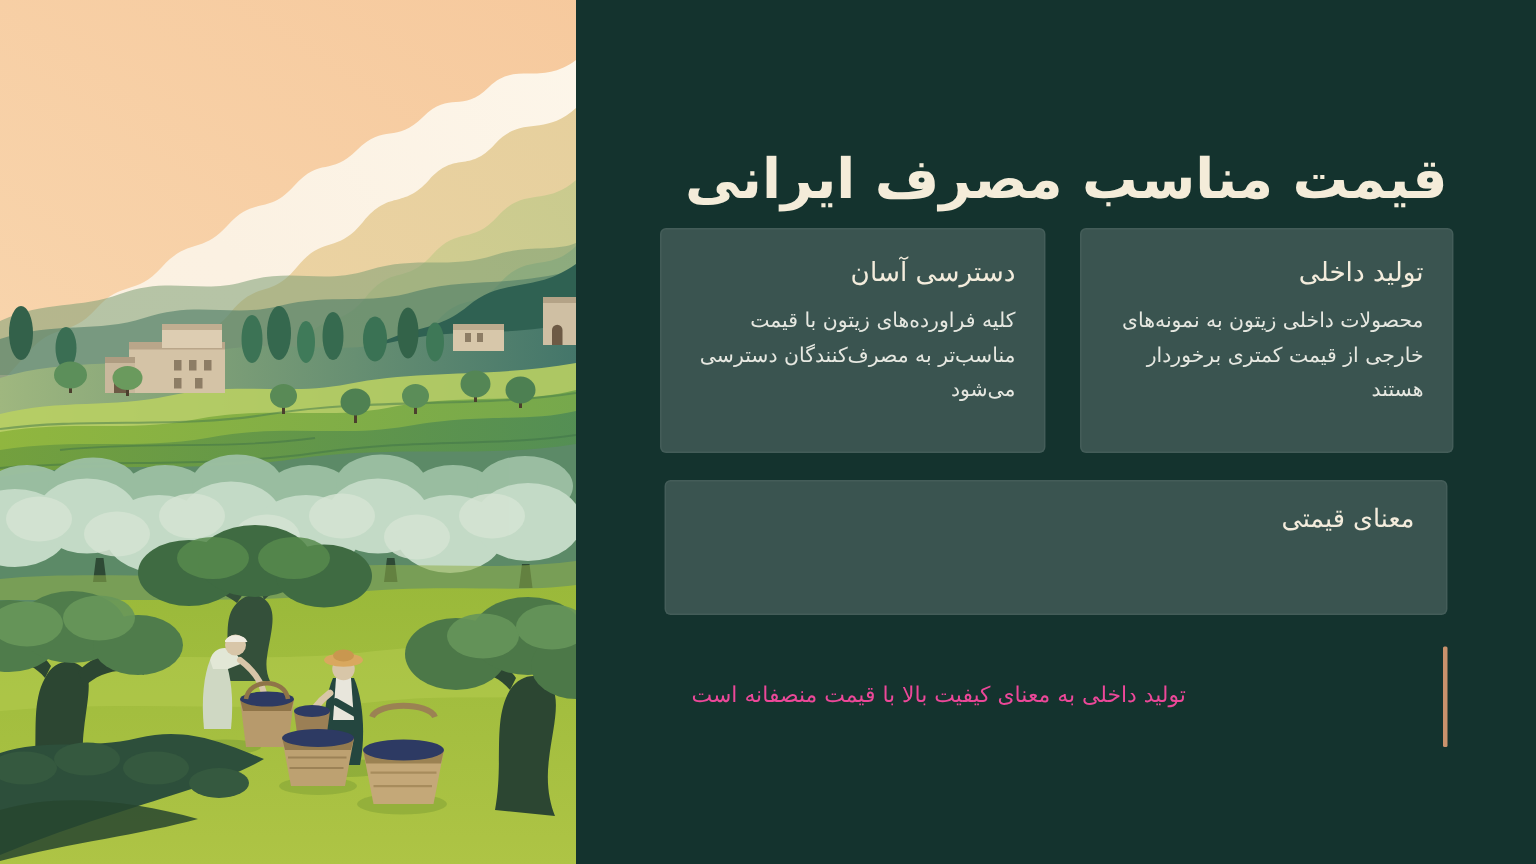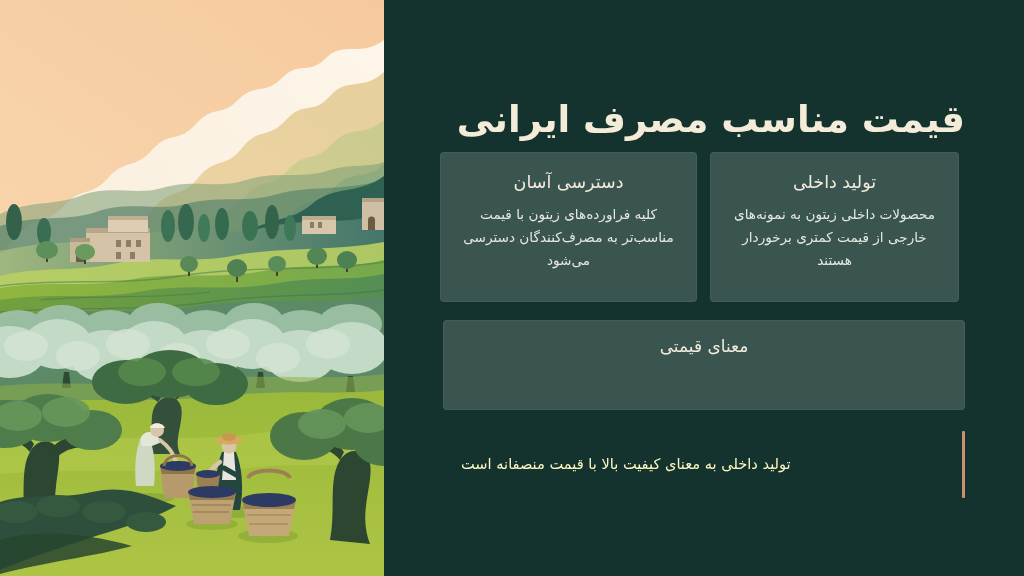--- a/index.html
+++ b/index.html
@@ -49,7 +49,7 @@
     border-radius:4px;
     box-shadow:inset 0 0 0 1px rgba(255,255,255,0.055);
     direction:rtl;
-    text-align:center;
+    text-align:right;
     padding:18px 20px 16px 20px;
   }
   .card-a{ left:56px; top:152px; width:257px; height:150px; }

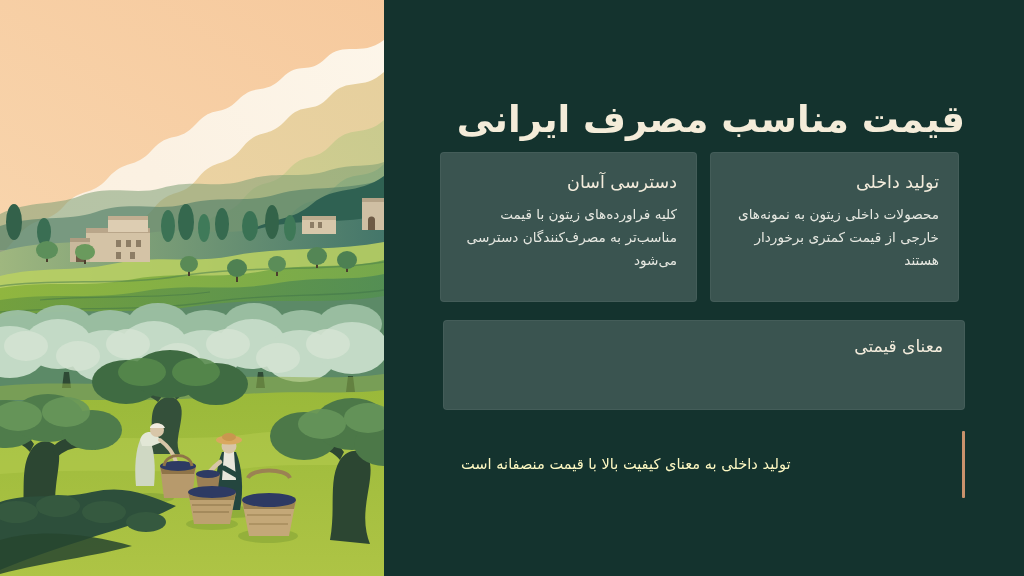--- a/index.html
+++ b/index.html
@@ -53,7 +53,7 @@
     padding:18px 20px 16px 20px;
   }
   .card-a{ left:56px; top:152px; width:257px; height:150px; }
-  .card-b{ left:326px; top:152px; width:249px; height:150px; }
+  .card-b{ left:336px; top:152px; width:249px; height:150px; }
   .card-c{ left:59px; top:320px; width:522px; height:90px;
            padding:14px 22px 12px 22px; }
 

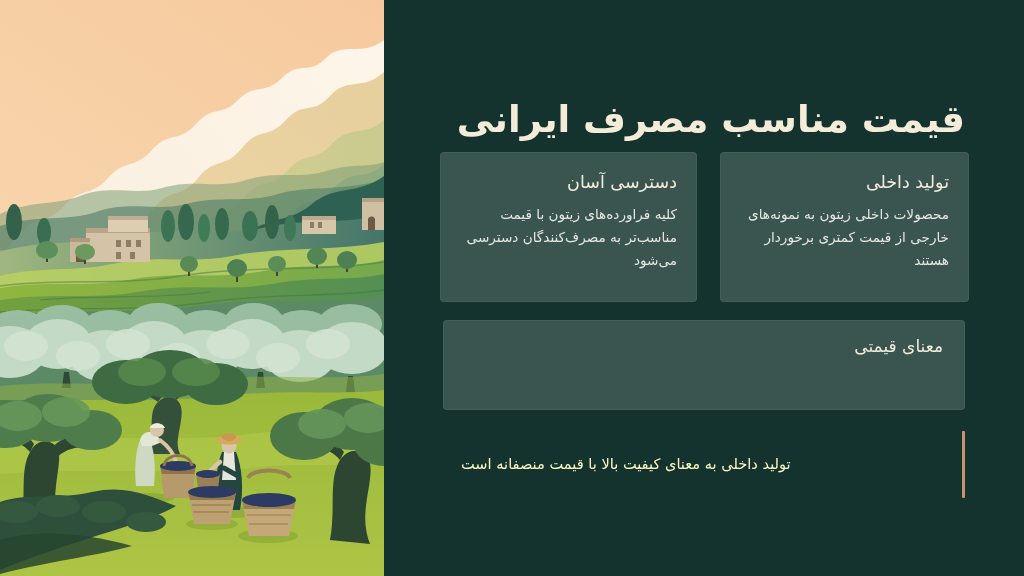--- a/index.html
+++ b/index.html
@@ -82,7 +82,7 @@
     direction:rtl;
   }
   .footer-text{
-    color:#fef9c3;
+    color:#ec4899;
     font-size:14.6px;
     line-height:24px;
     text-align:right;

